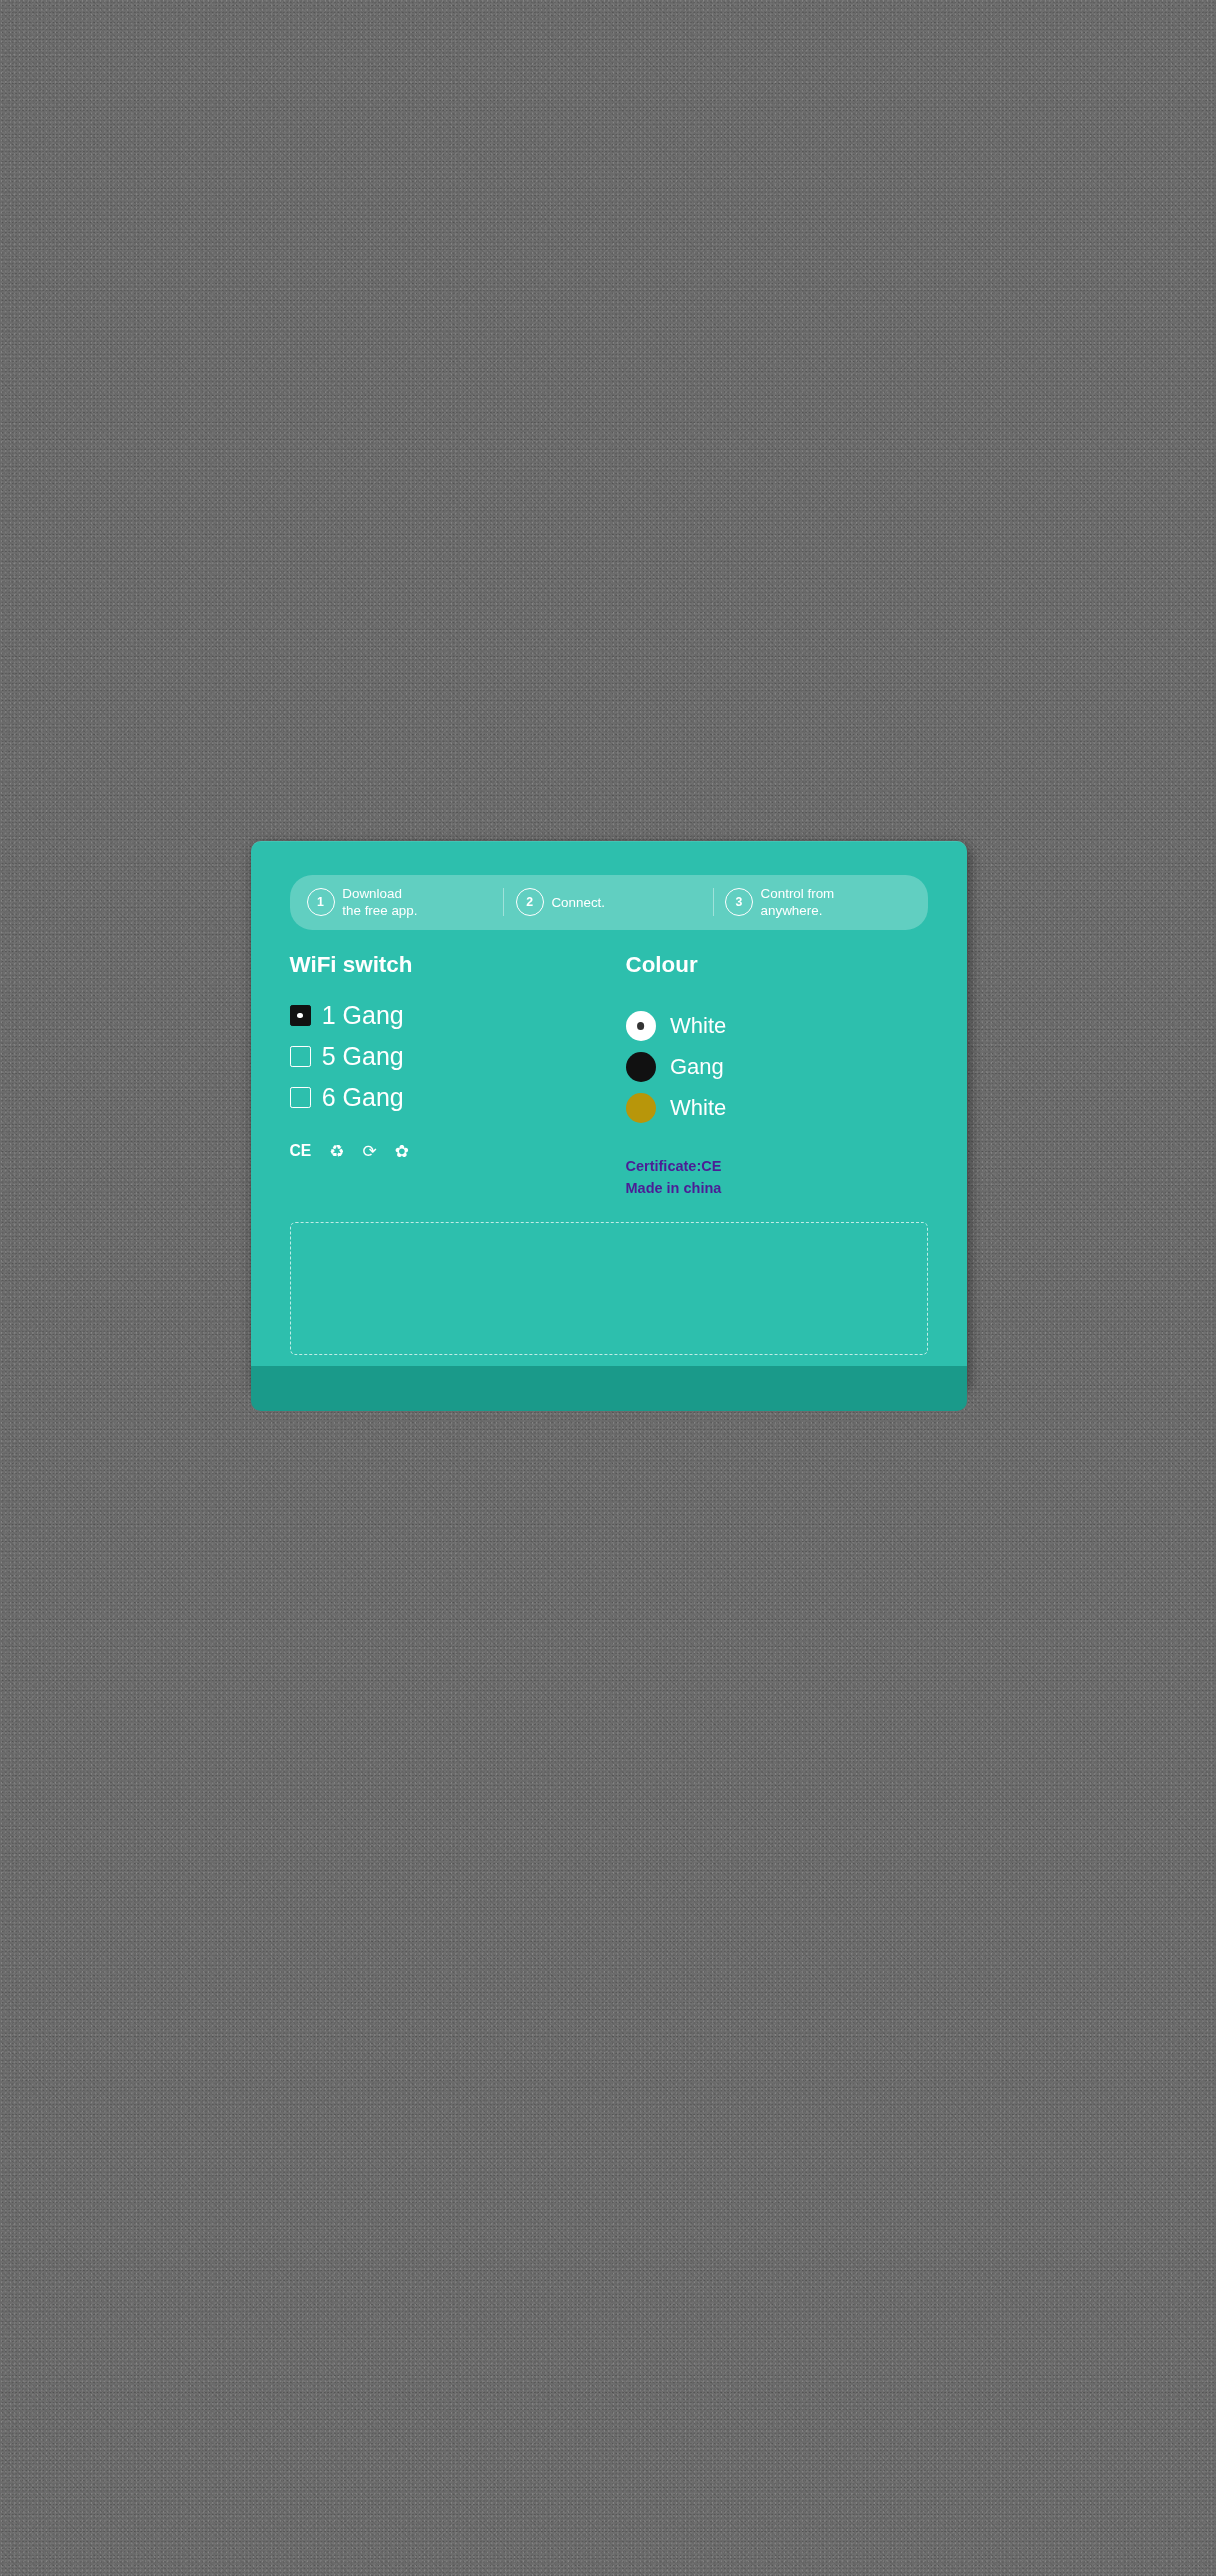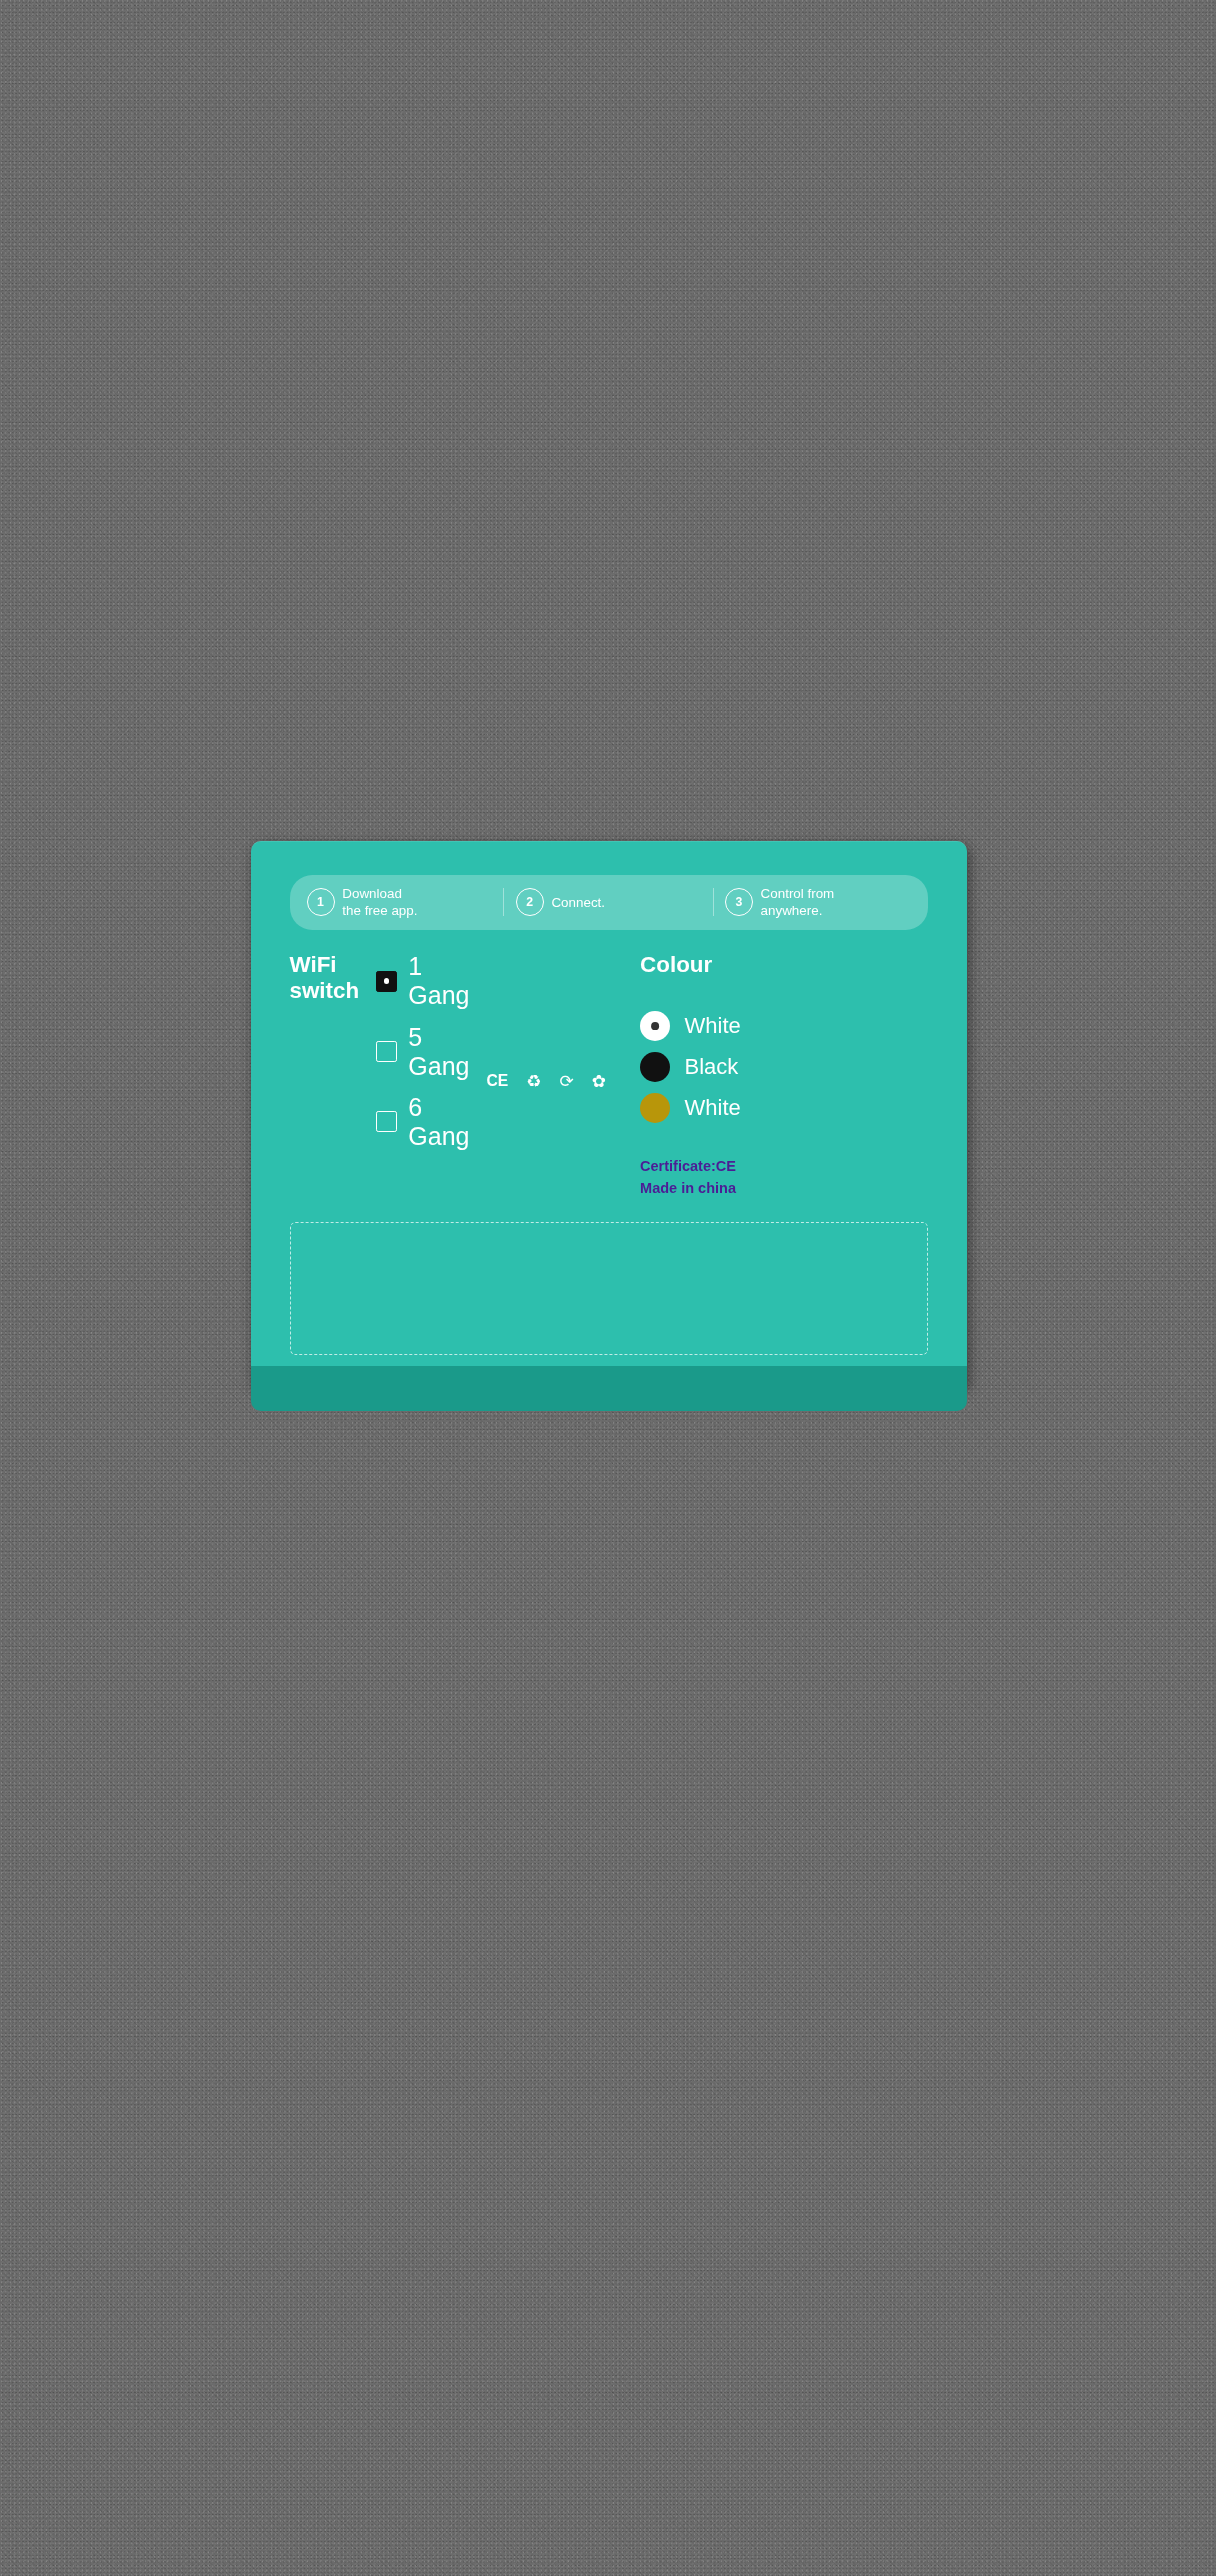--- a/index.html
+++ b/index.html
@@ -125,7 +125,7 @@
     .left-section {
       flex: 1;
       display: flex;
-      flex-direction: row;
+      flex-direction: column;
       gap: 17px;
     }
 

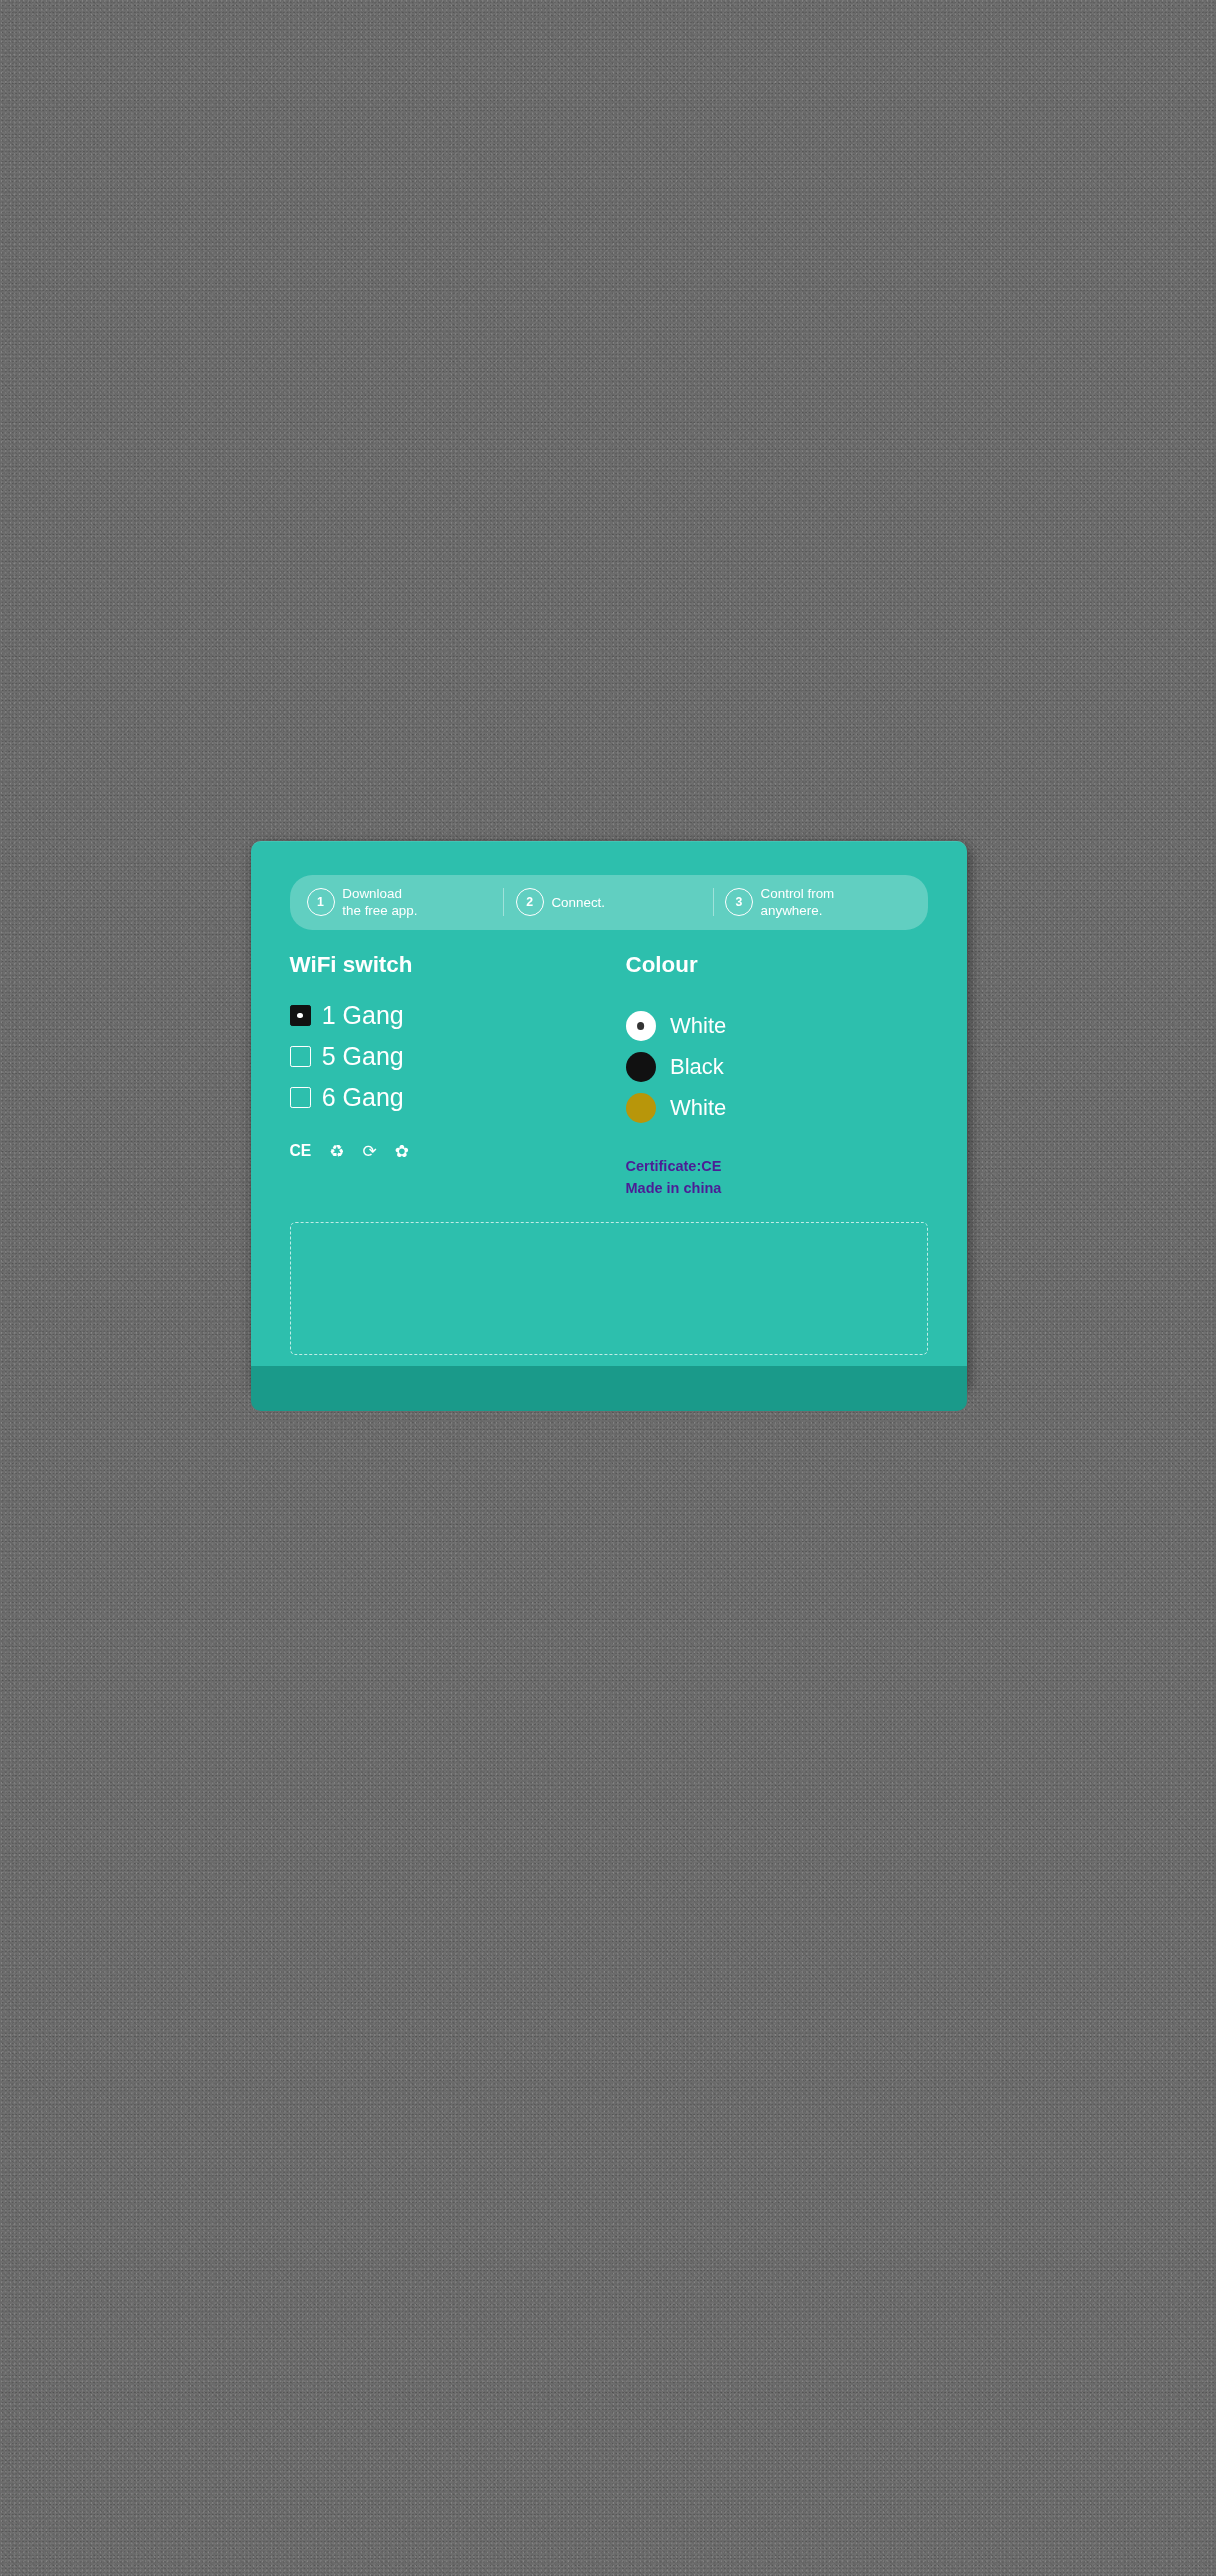--- a/index.html
+++ b/index.html
@@ -326,7 +326,7 @@
           </div>
           <div class="colour-option">
             <div class="colour-dot dot-black"></div>
-            <span>Black</span>
+            <span>Gang</span>
           </div>
           <div class="colour-option">
             <div class="colour-dot dot-gold"></div>

